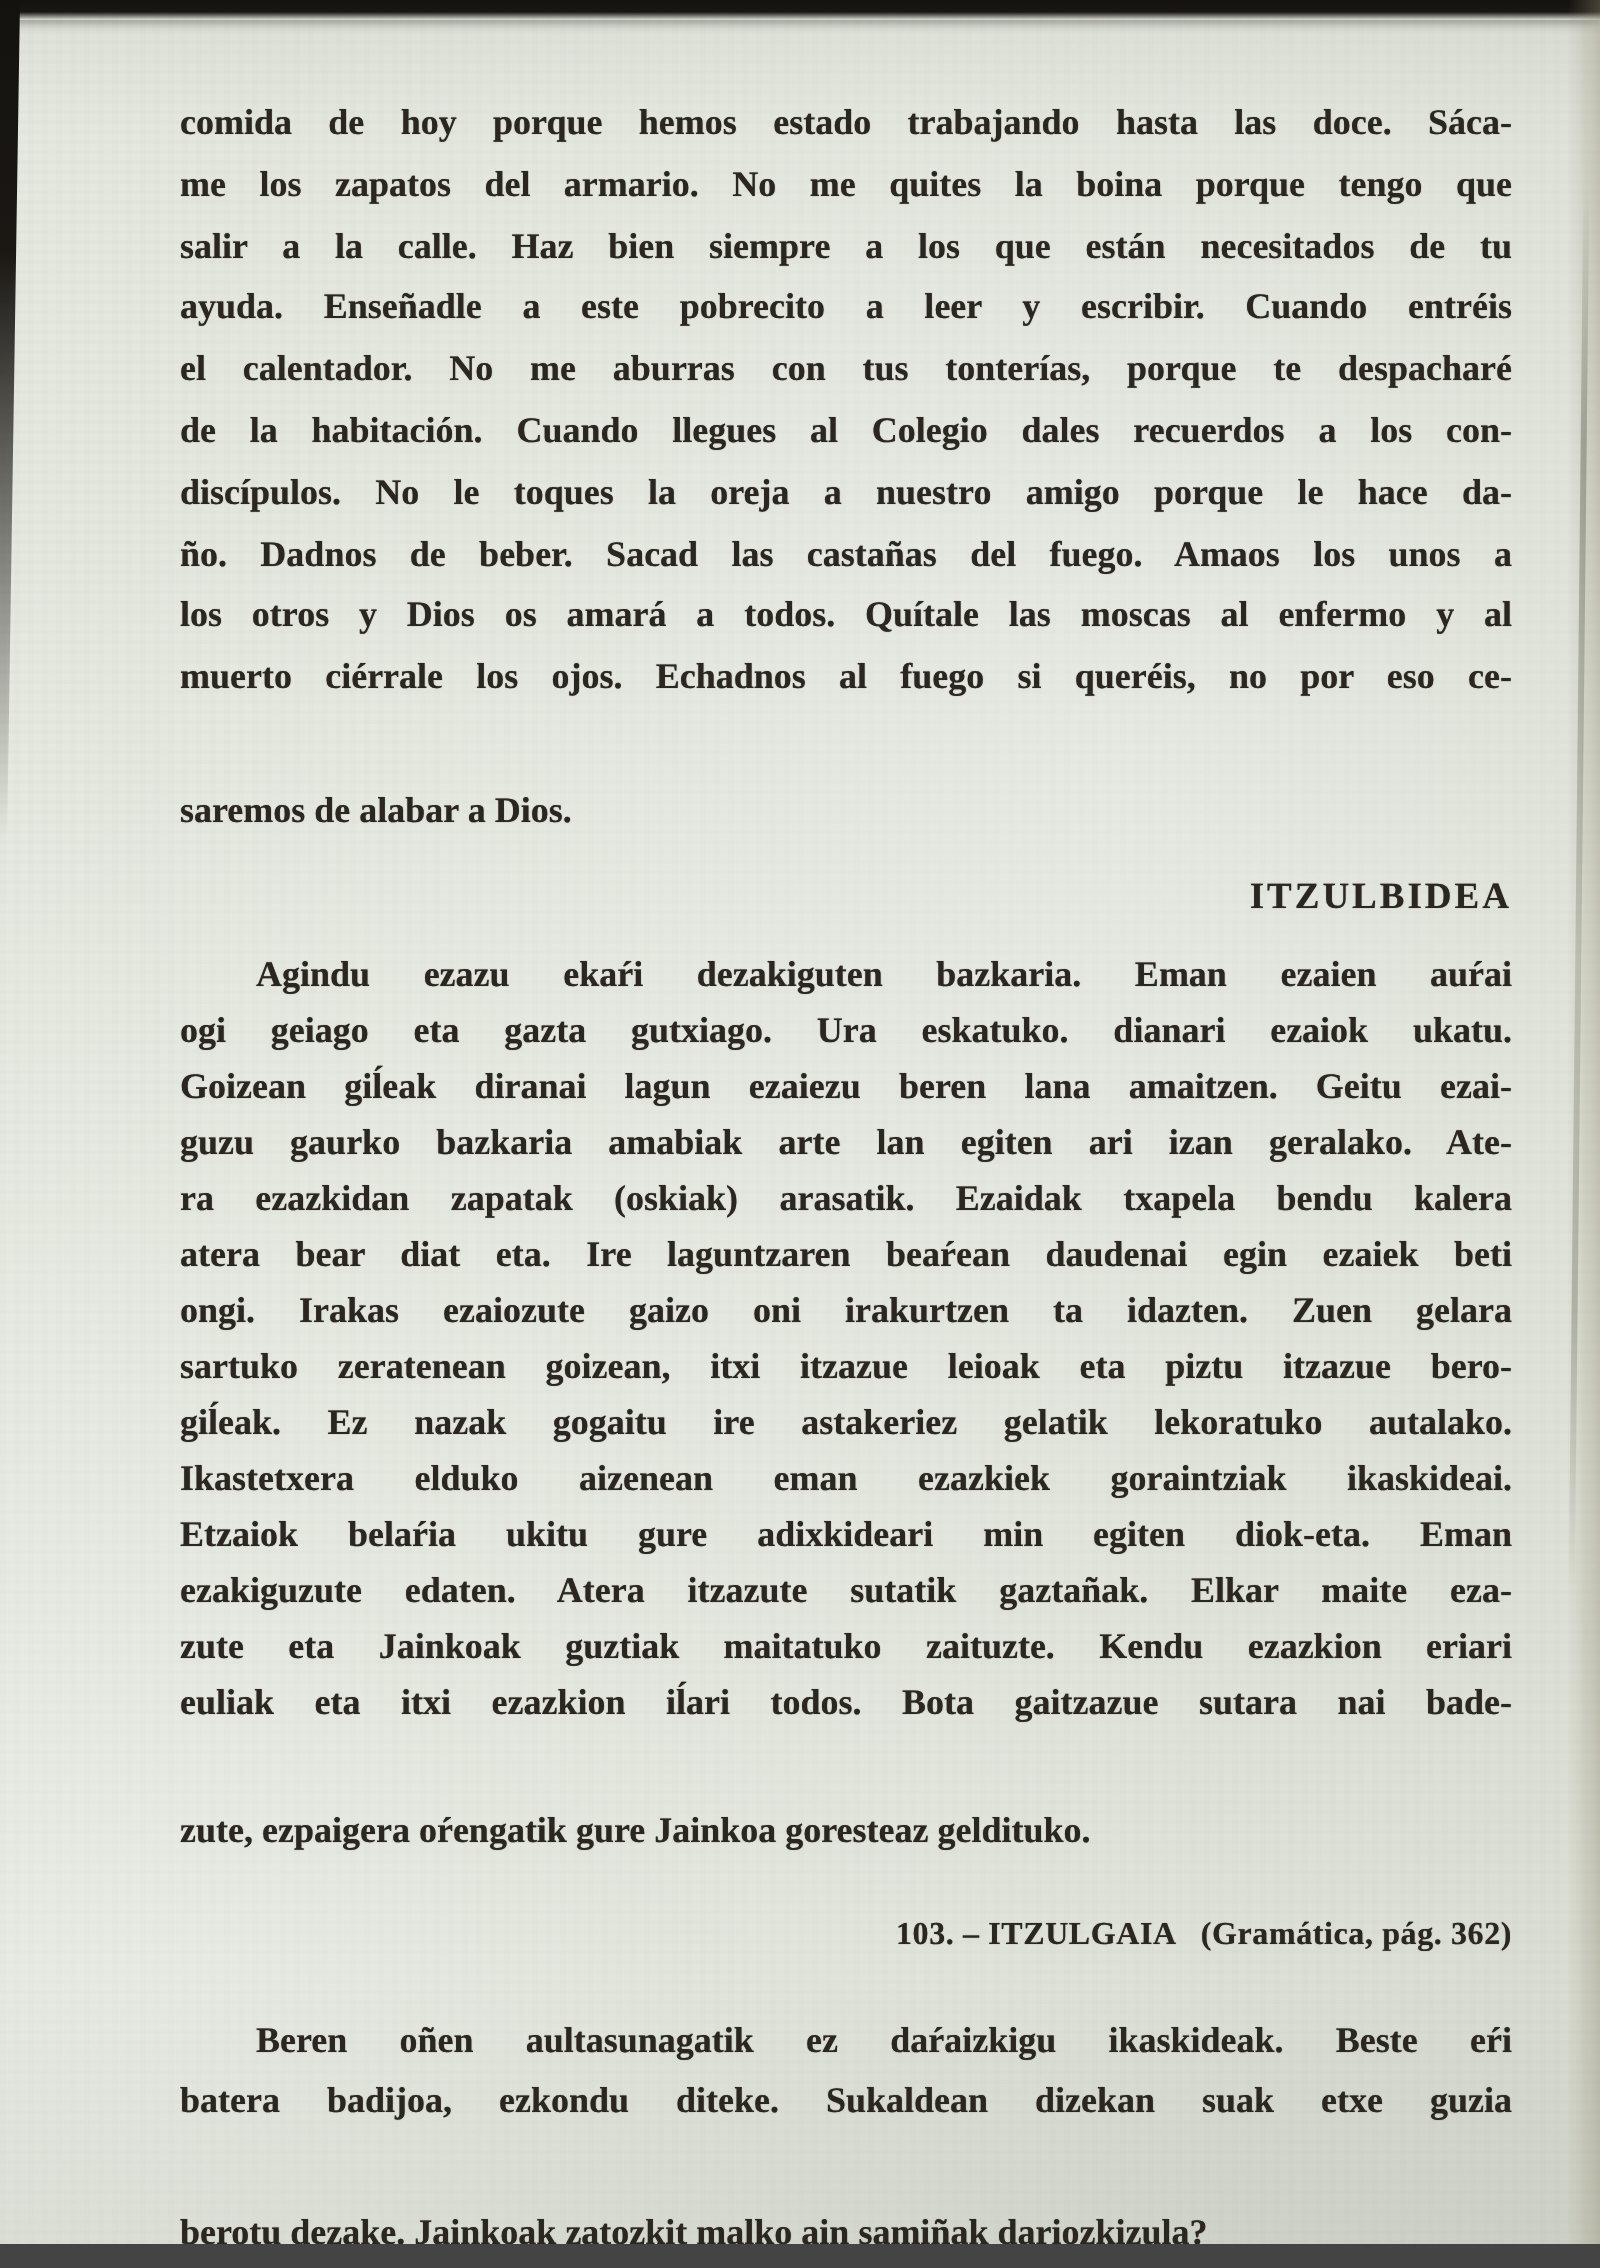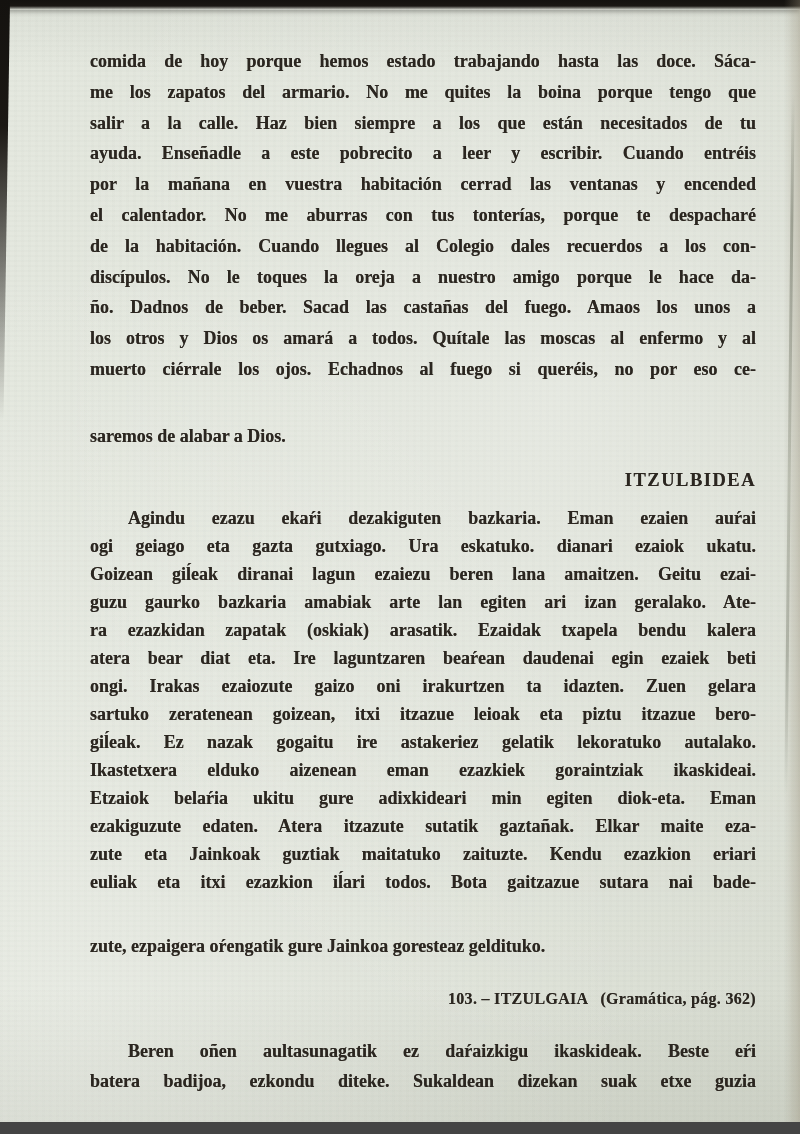--- a/index.html
+++ b/index.html
@@ -80,7 +80,6 @@
         <div class="line just">me los zapatos del armario. No me quites la boina porque tengo que</div>
         <div class="line just">salir a la calle. Haz bien siempre a los que están necesitados de tu</div>
         <div class="line just">ayuda. Enseñadle a este pobrecito a leer y escribir. Cuando entréis</div>
-        <div class="line just">por la mañana en vuestra habitación cerrad las ventanas y encended</div>
         <div class="line just">el calentador. No me aburras con tus tonterías, porque te despacharé</div>
         <div class="line just">de la habitación. Cuando llegues al Colegio dales recuerdos a los con-</div>
         <div class="line just">discípulos. No le toques la oreja a nuestro amigo porque le hace da-</div>

